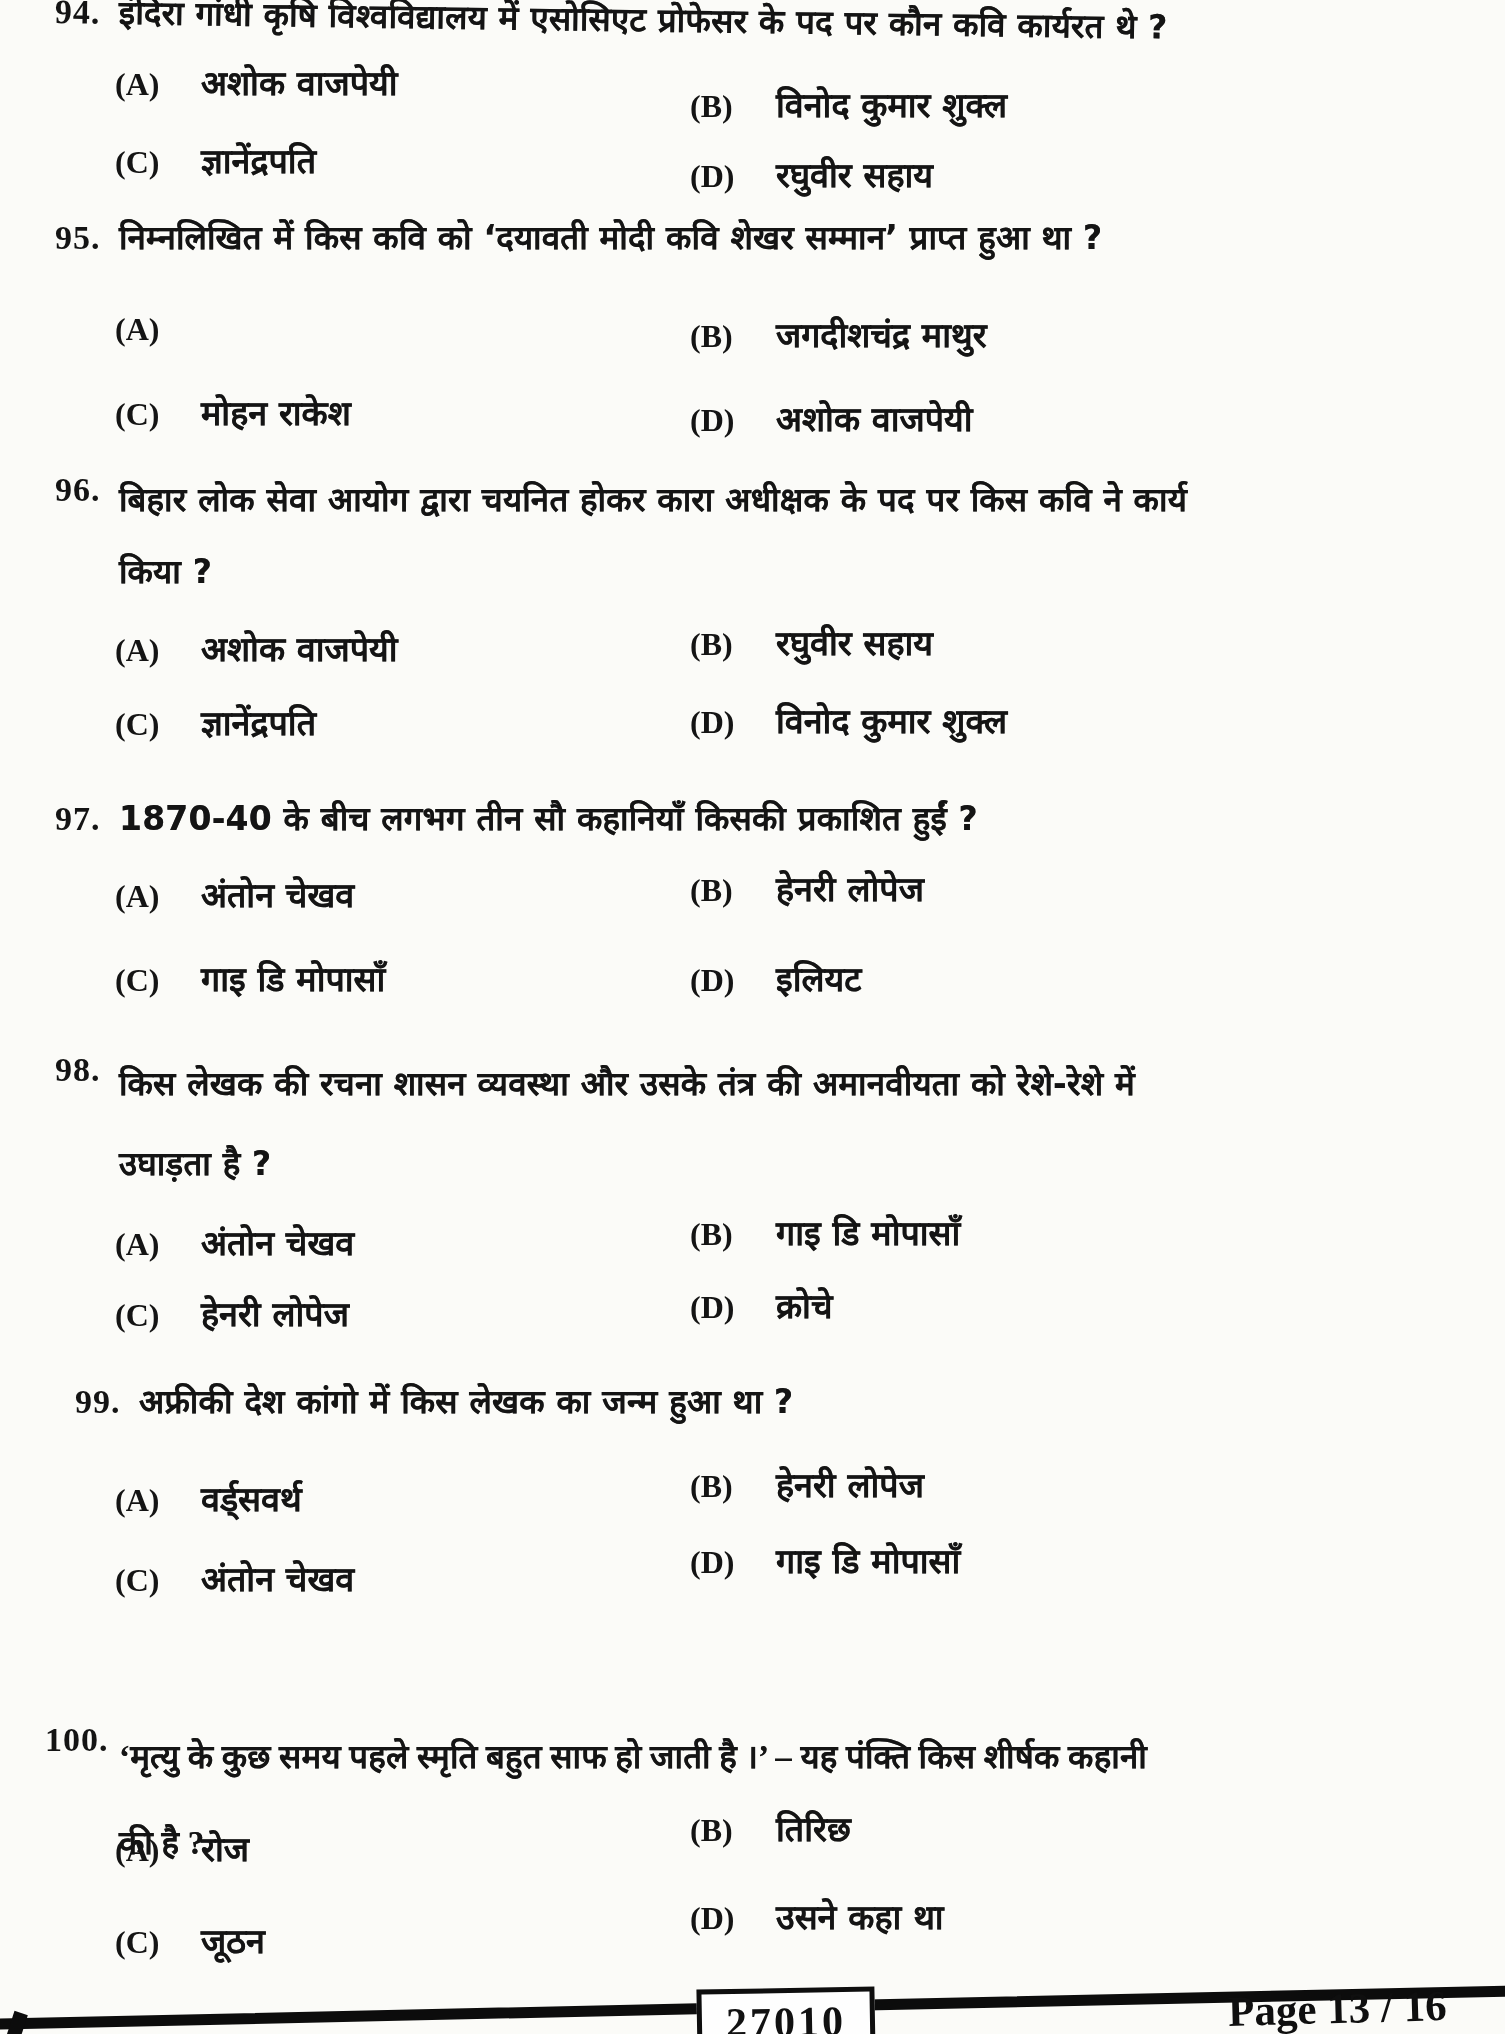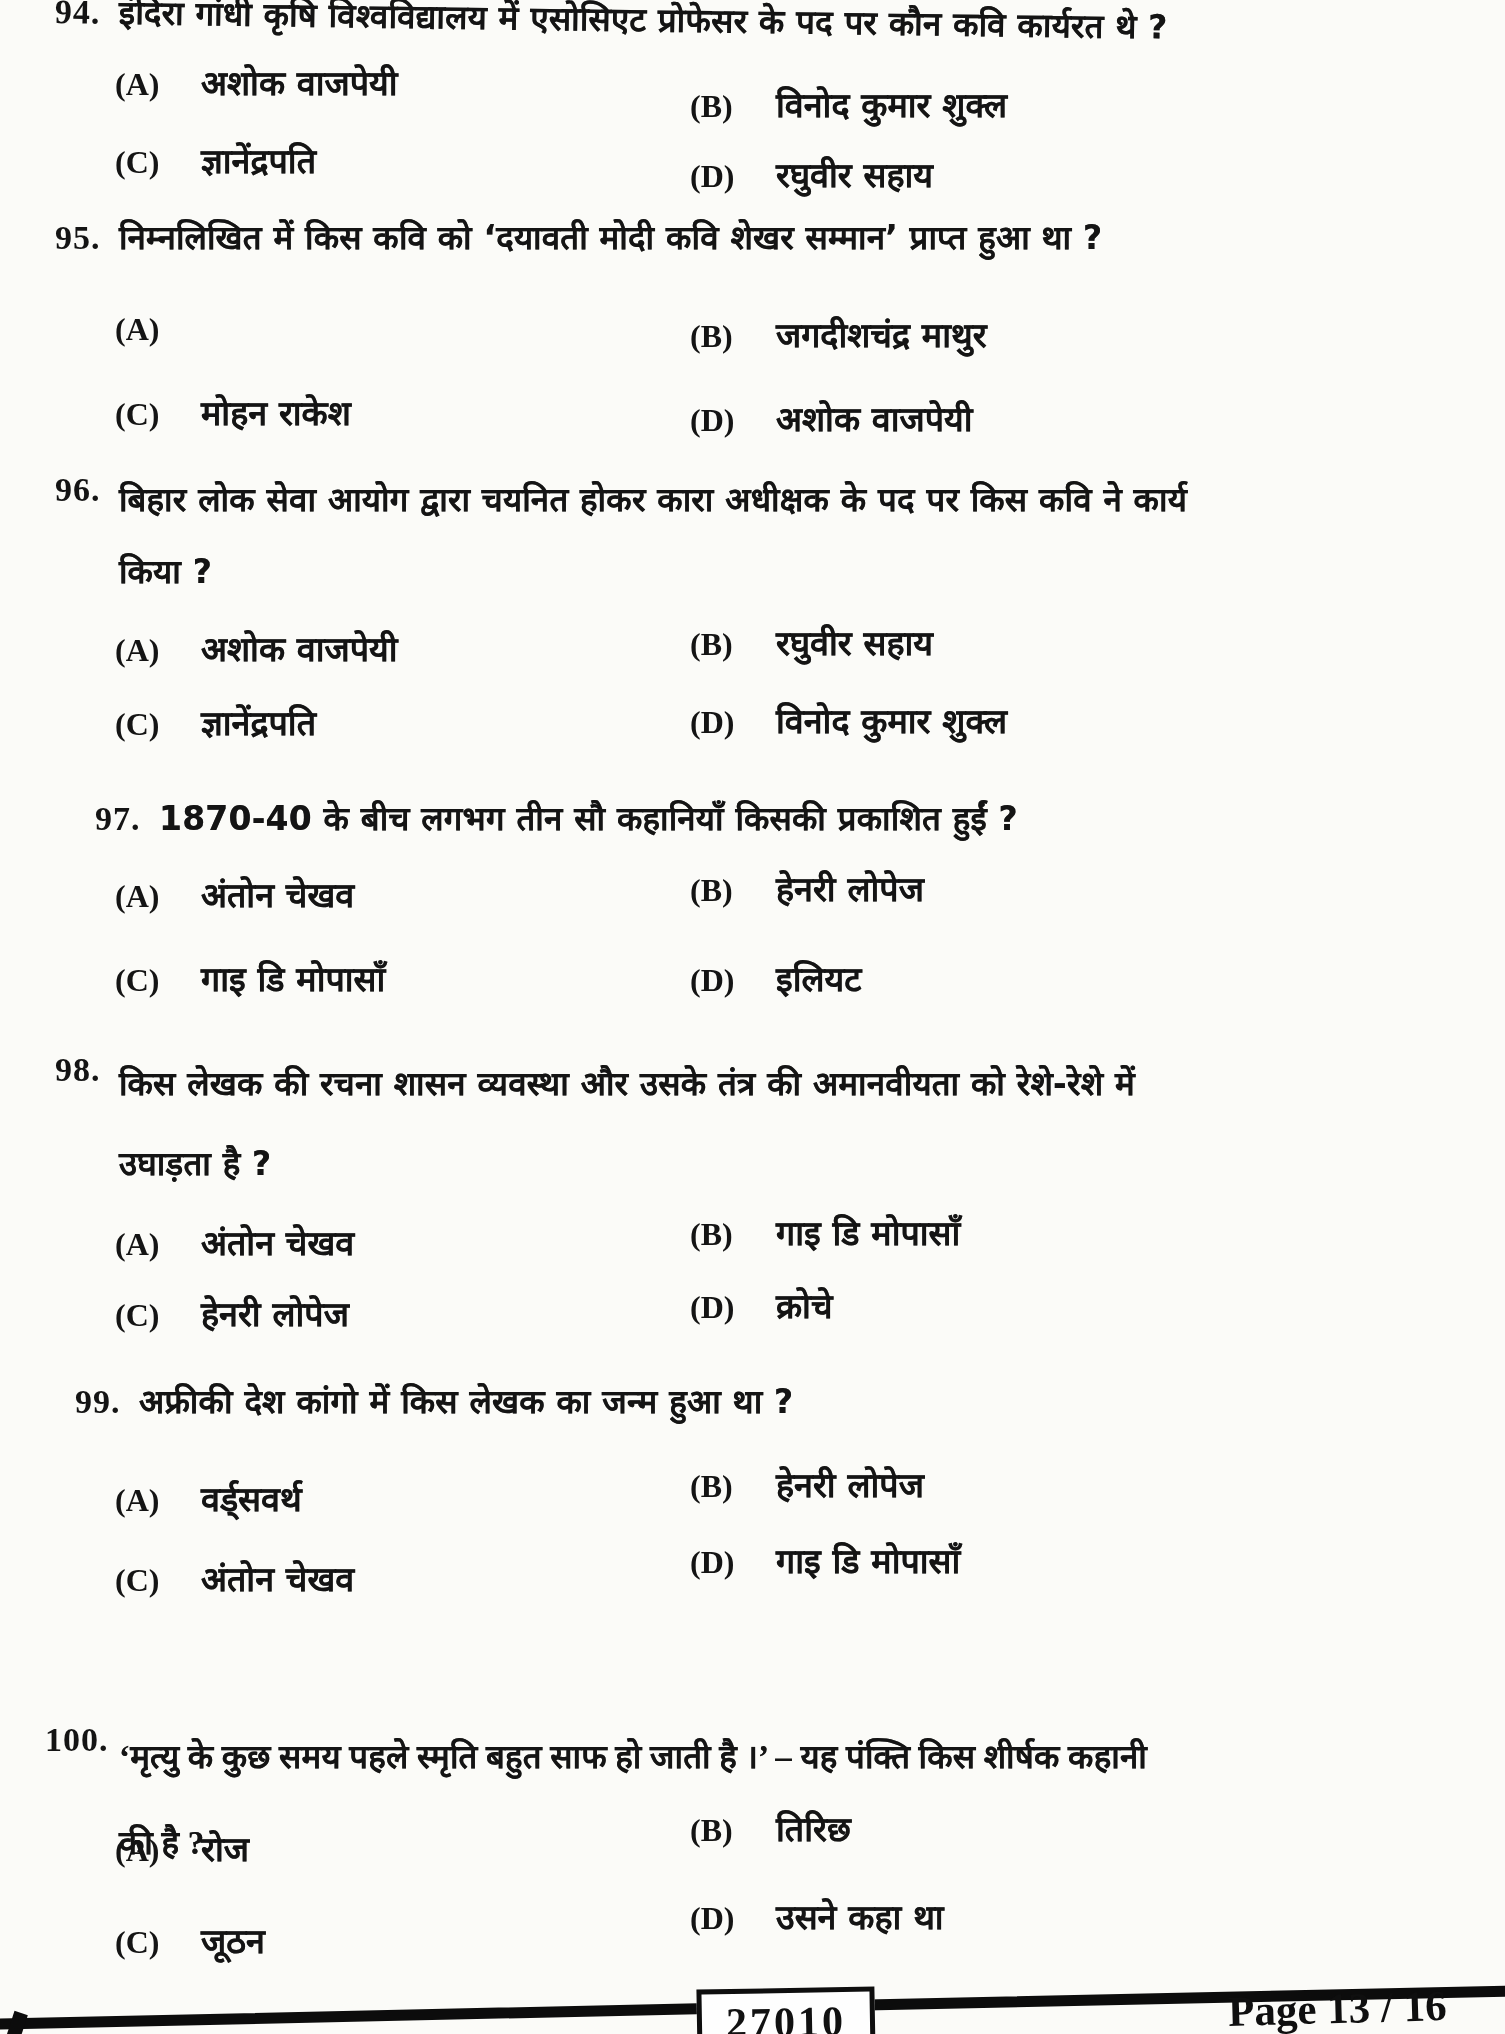--- a/index.html
+++ b/index.html
@@ -159,7 +159,7 @@
   </section>
 
   <section>
-    <div class="row q-head" style="top:793px;margin-left:40px;">
+    <div class="row q-head" style="top:793px;">
       <span class="q-num">97.</span>
       <p class="q-text">1870-40 के बीच लगभग तीन सौ कहानियाँ किसकी प्रकाशित हुईं ?</p>
     </div>

